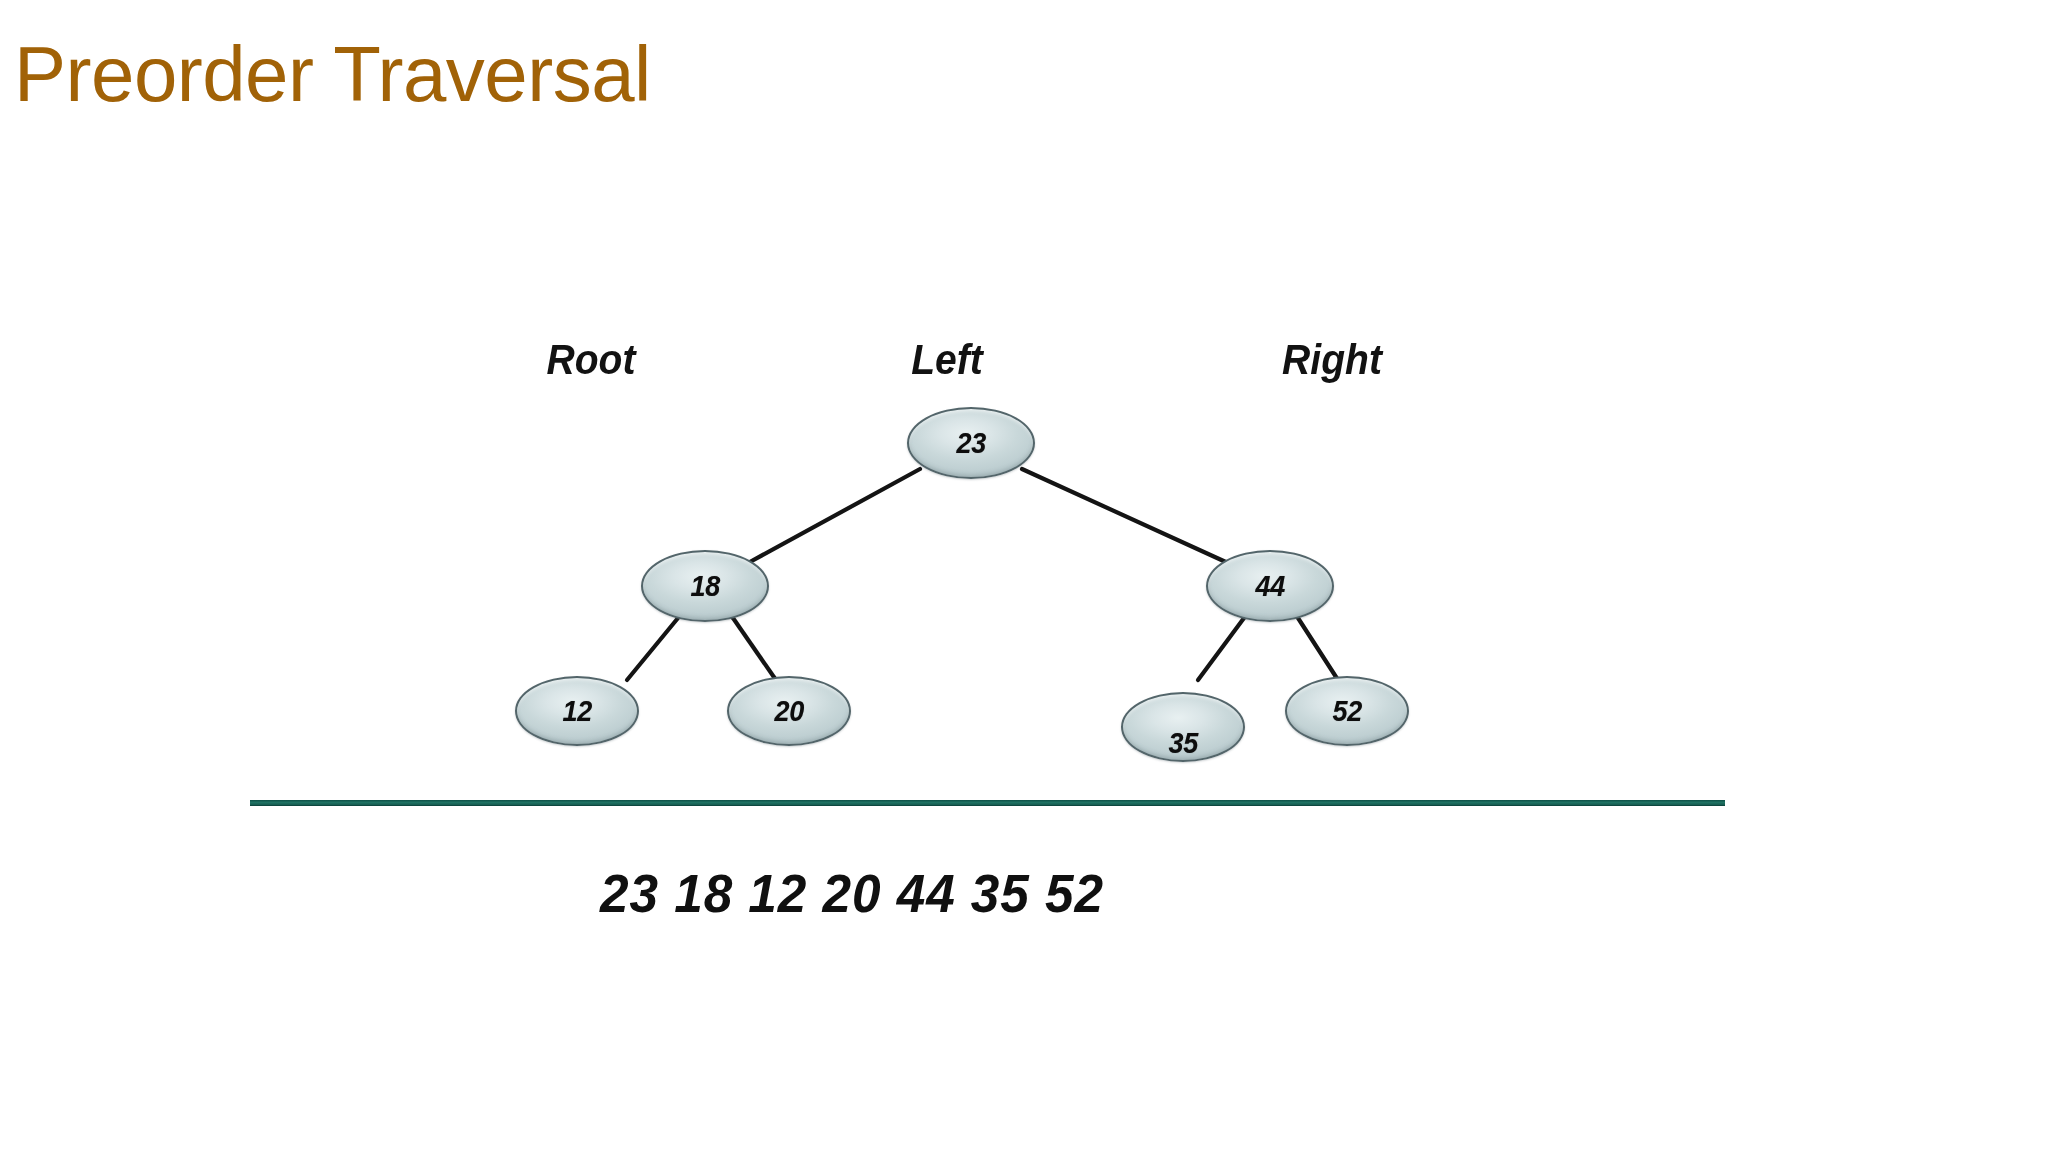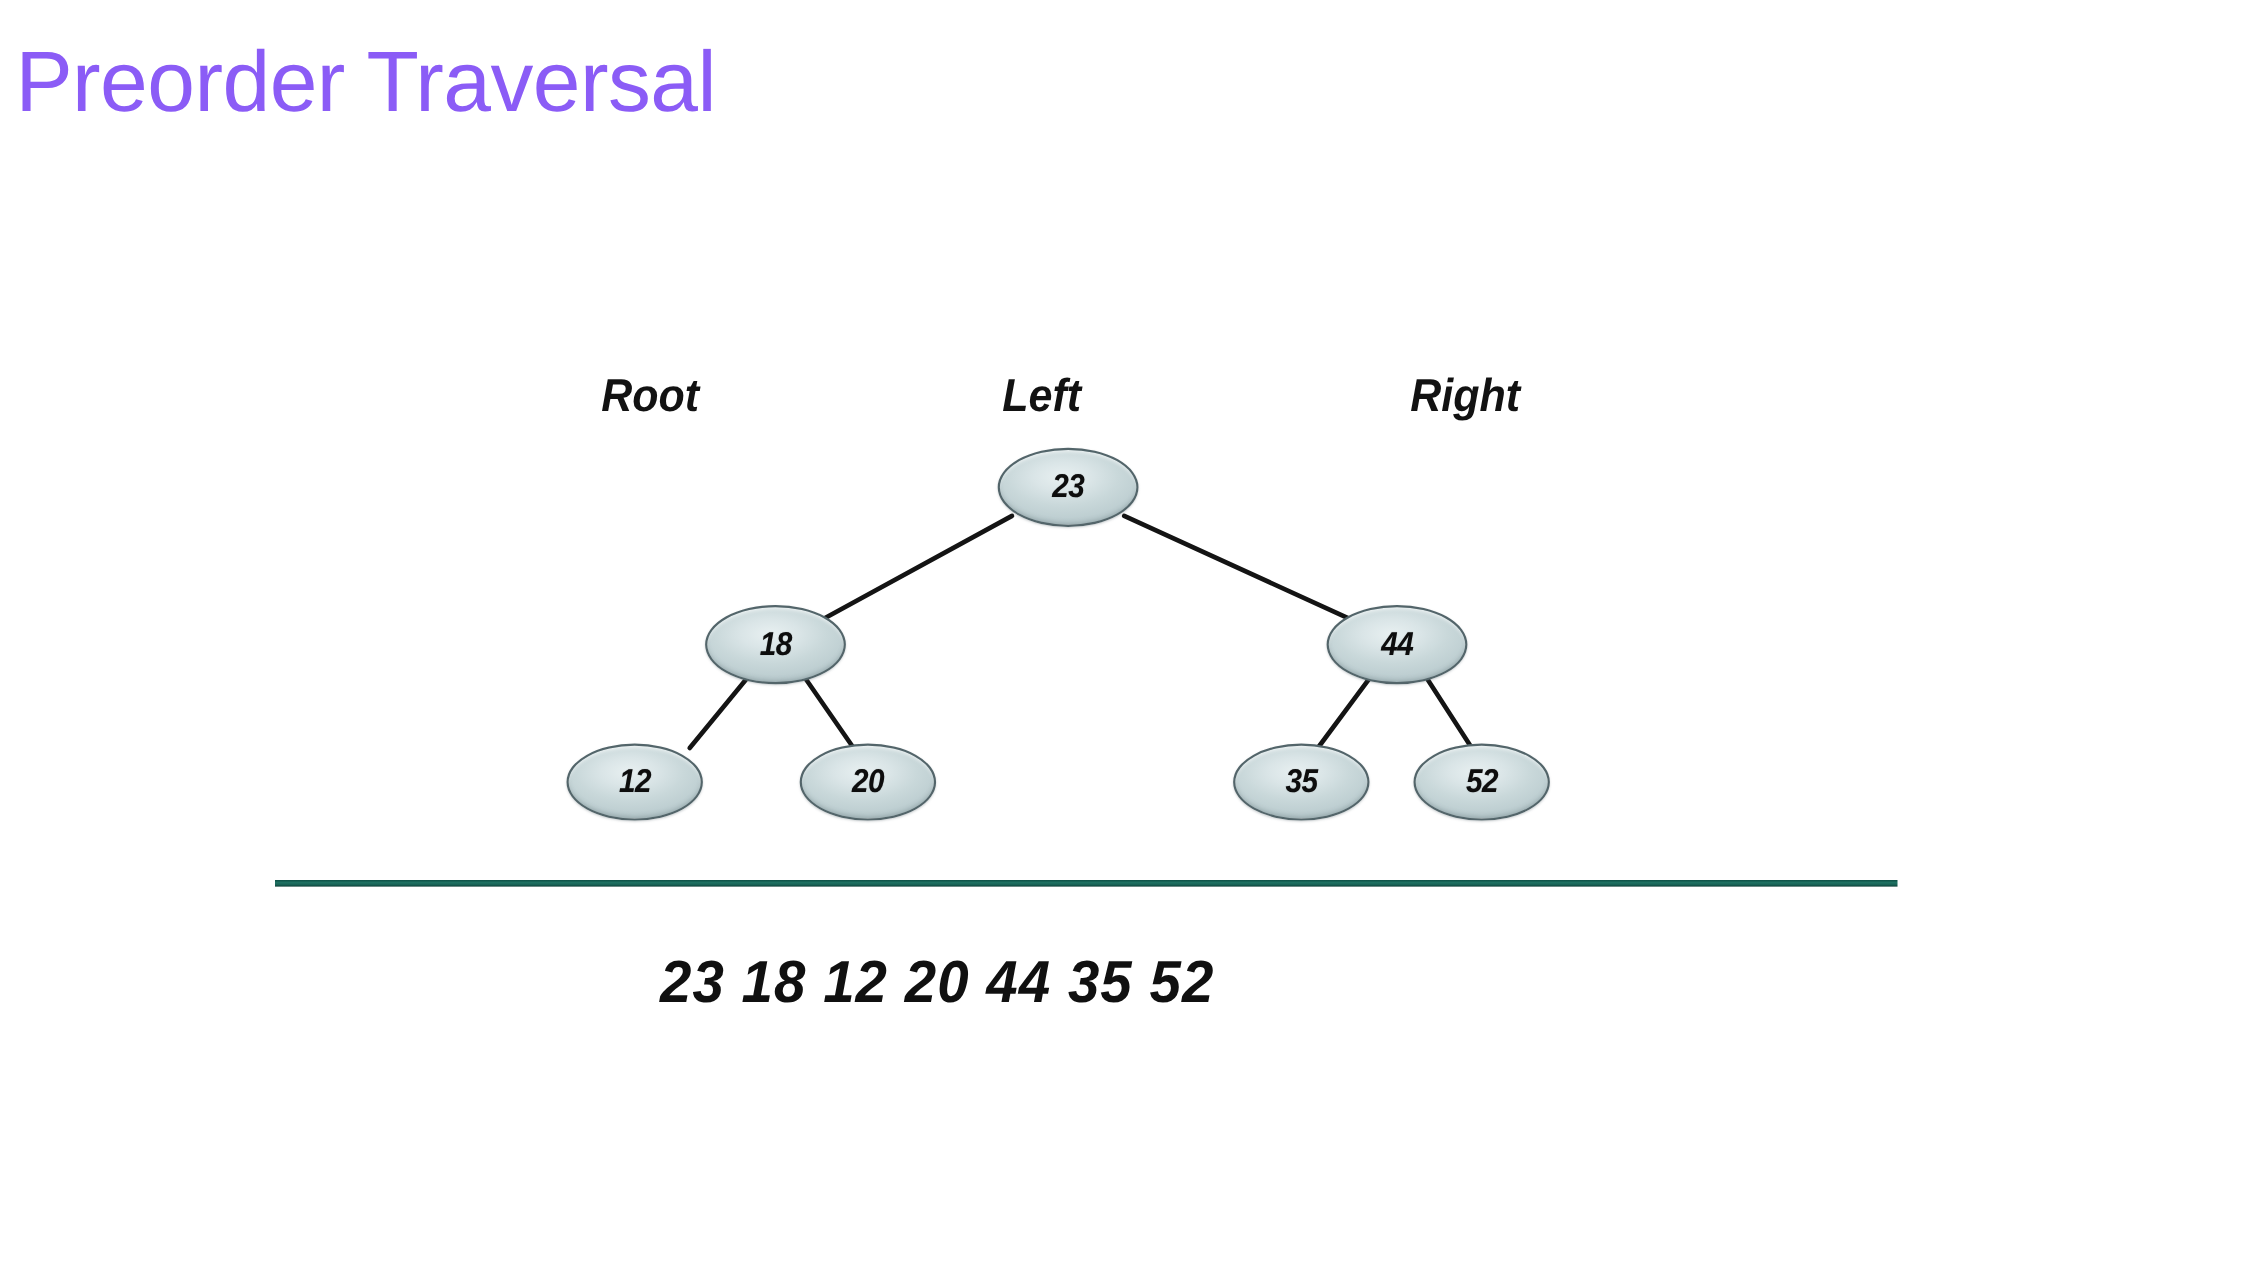--- a/index.html
+++ b/index.html
@@ -127,7 +127,7 @@
 </head>
 <body style="background: rgb(255, 255, 255);">
 
-<div id="slide-title" style="color: #8b5cf6;">Preorder Traversal</div>
+<div id="slide-title" style="color: #a16207;">Preorder Traversal</div>
 
 <div id="figure">
 

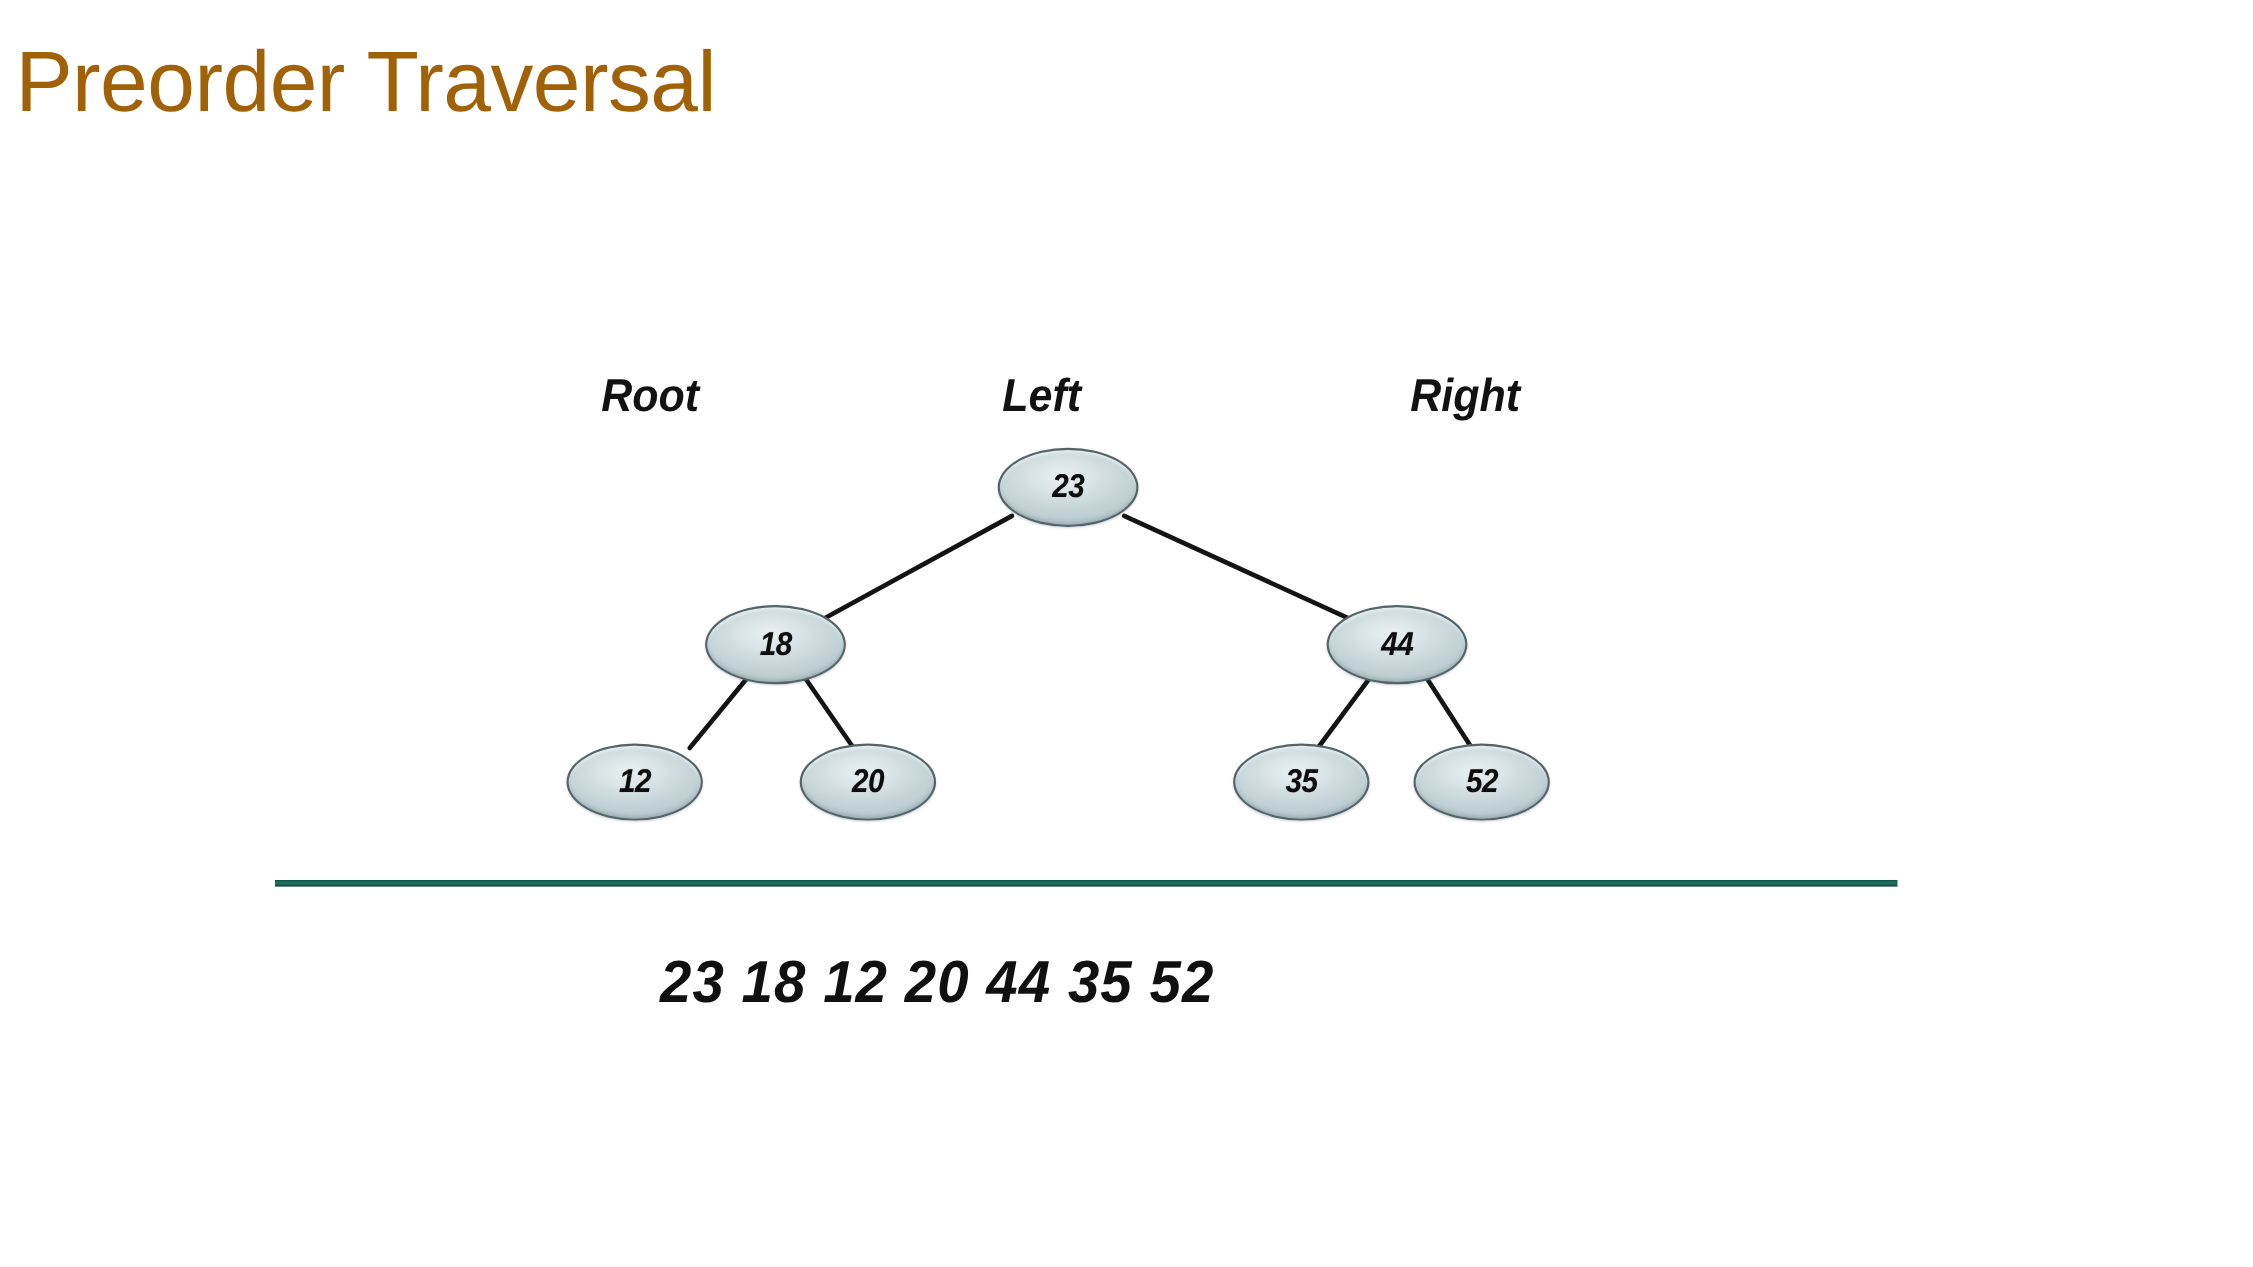--- a/index.html
+++ b/index.html
@@ -164,7 +164,7 @@
       <div class="tree-node" style="left: 727px; top: 676px; width: 124px; height: 70px; border-color: rgb(83, 101, 106);">
         <span class="node-value" style="color: rgb(13, 13, 13);">20</span>
       </div>
-      <div class="tree-node" style="left: 1121px; top: 676px; width: 124px; height: 70px; border-color: rgb(83, 101, 106);">
+      <div class="tree-node" style="left: 1121px; top: 692px; width: 124px; height: 70px; border-color: rgb(83, 101, 106); align-items: flex-end;">
         <span class="node-value" style="color: rgb(13, 13, 13);">35</span>
       </div>
       <div class="tree-node" style="left: 1285px; top: 676px; width: 124px; height: 70px; border-color: rgb(83, 101, 106);">

